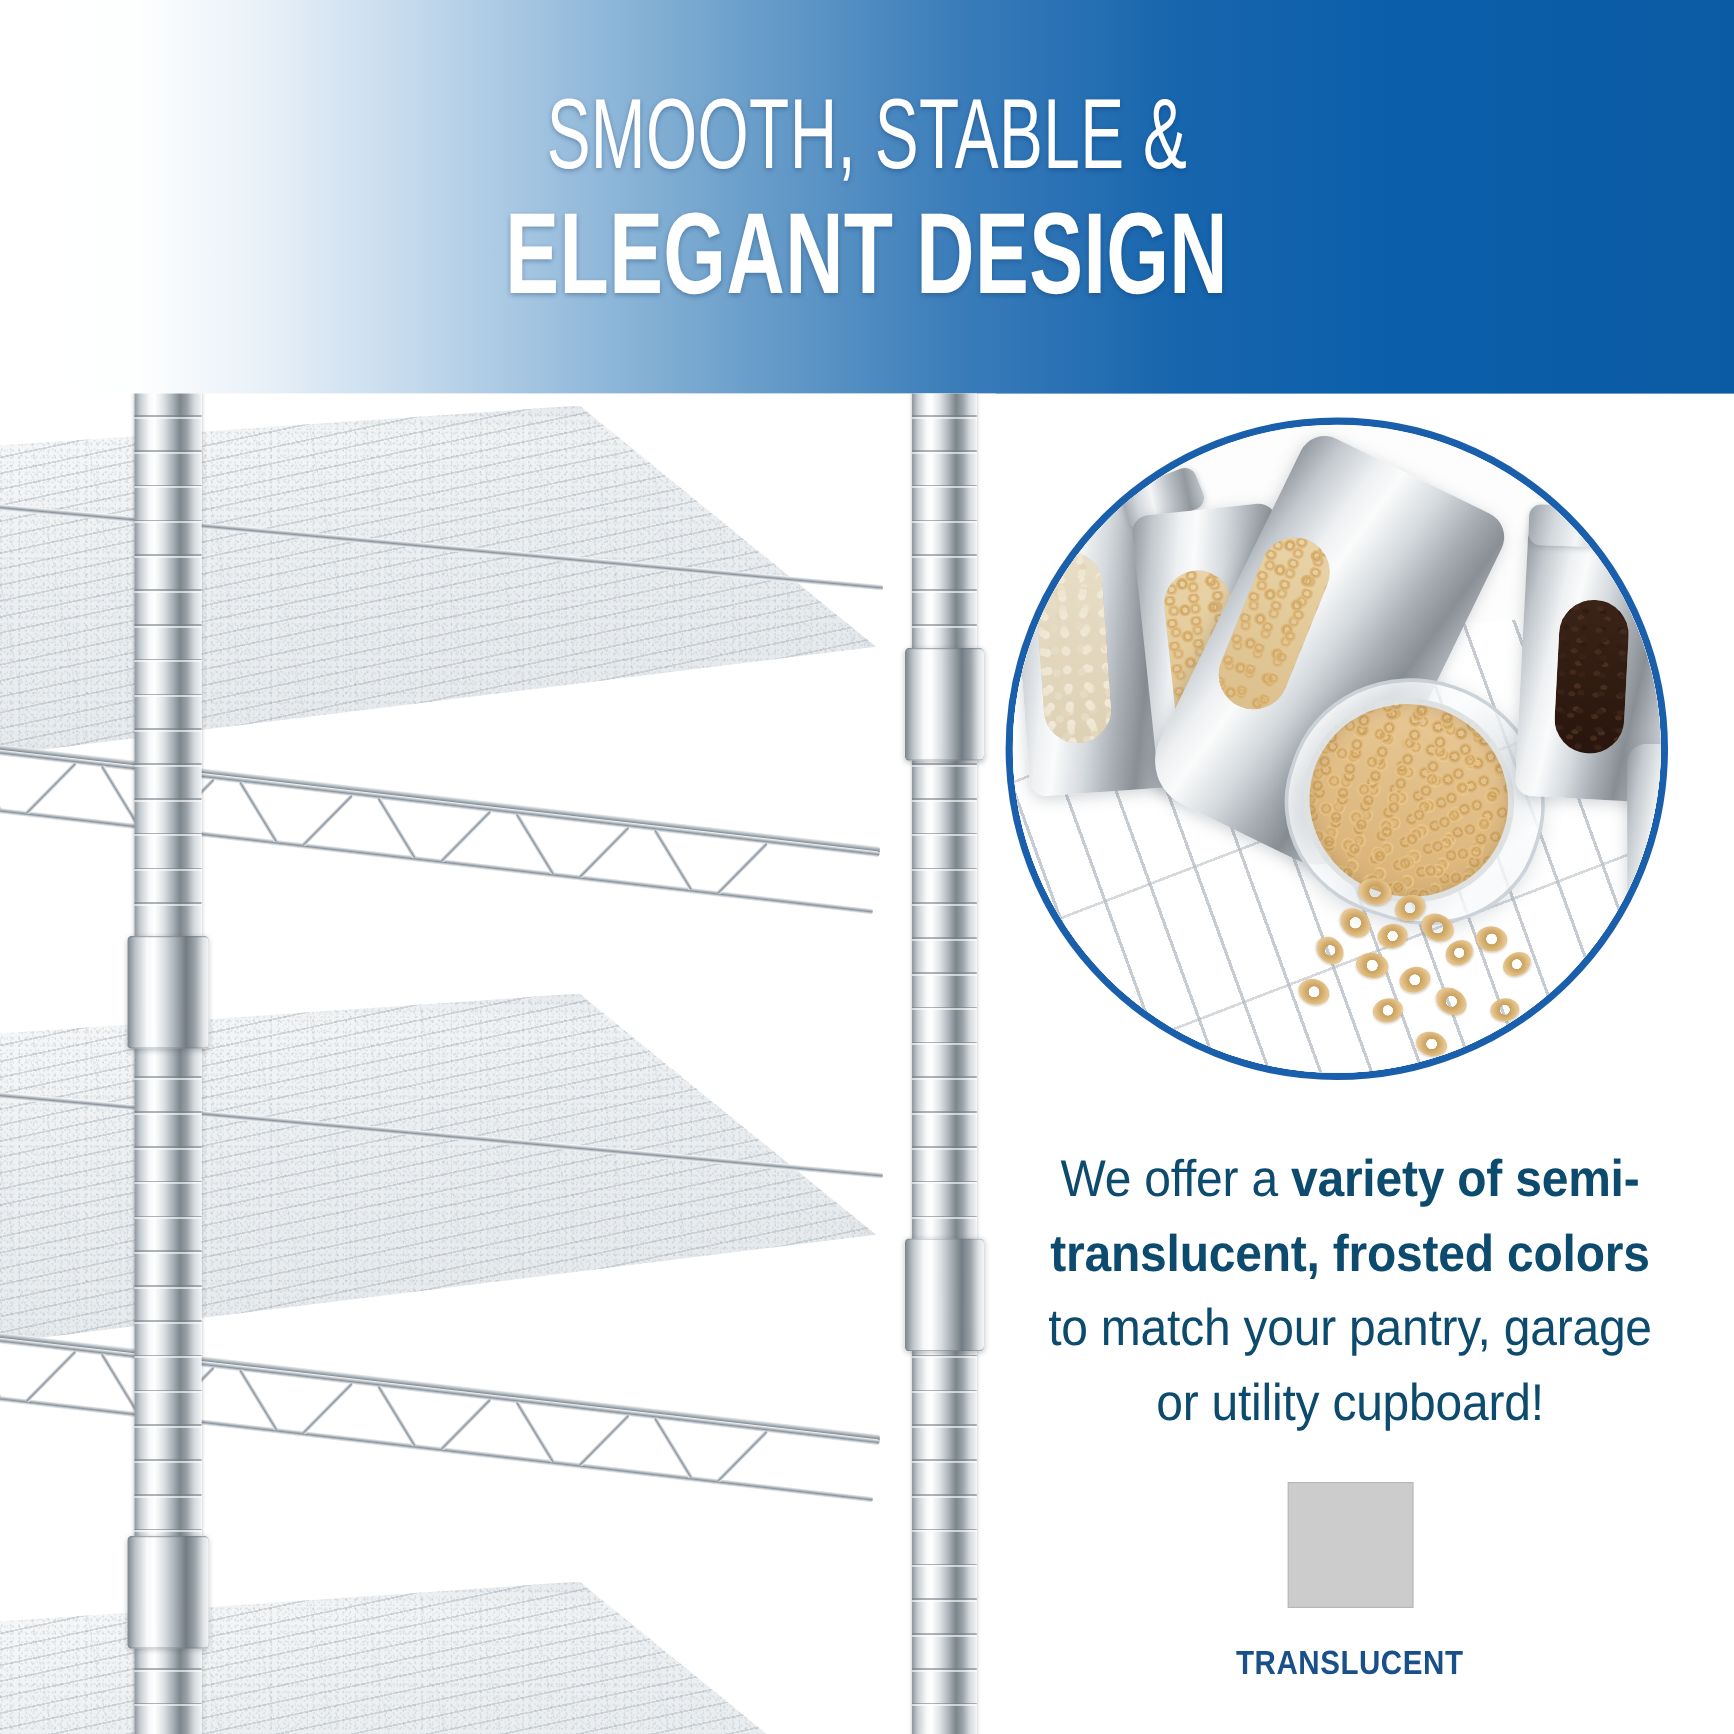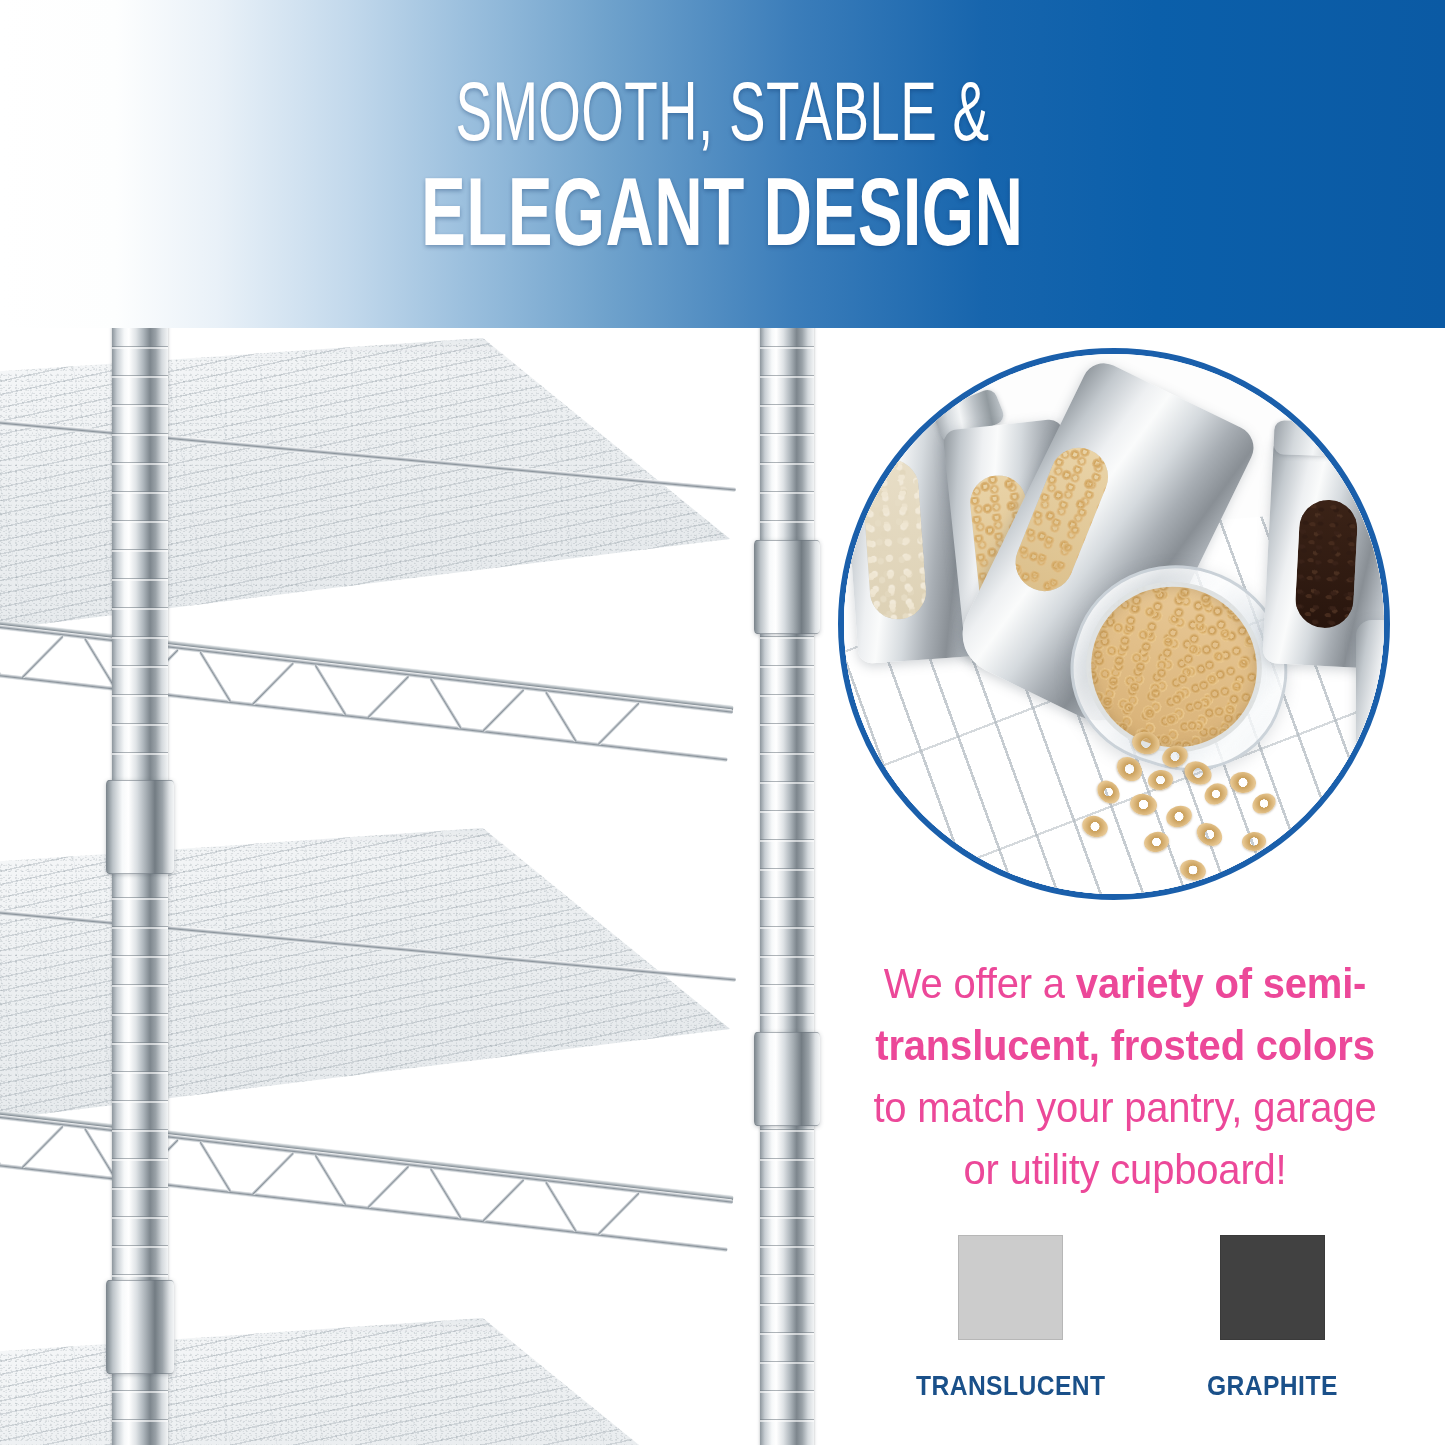--- a/index.html
+++ b/index.html
@@ -226,7 +226,7 @@
   #copy-block{
     position:absolute;left:845px;top:952px;width:560px;
     text-align:center;
-    color:#ec4899;
+    color:#0c4a6e;
     font-size:43px;line-height:62px;font-weight:400;
     font-family:"Liberation Sans", sans-serif;
     letter-spacing:-0.2px;

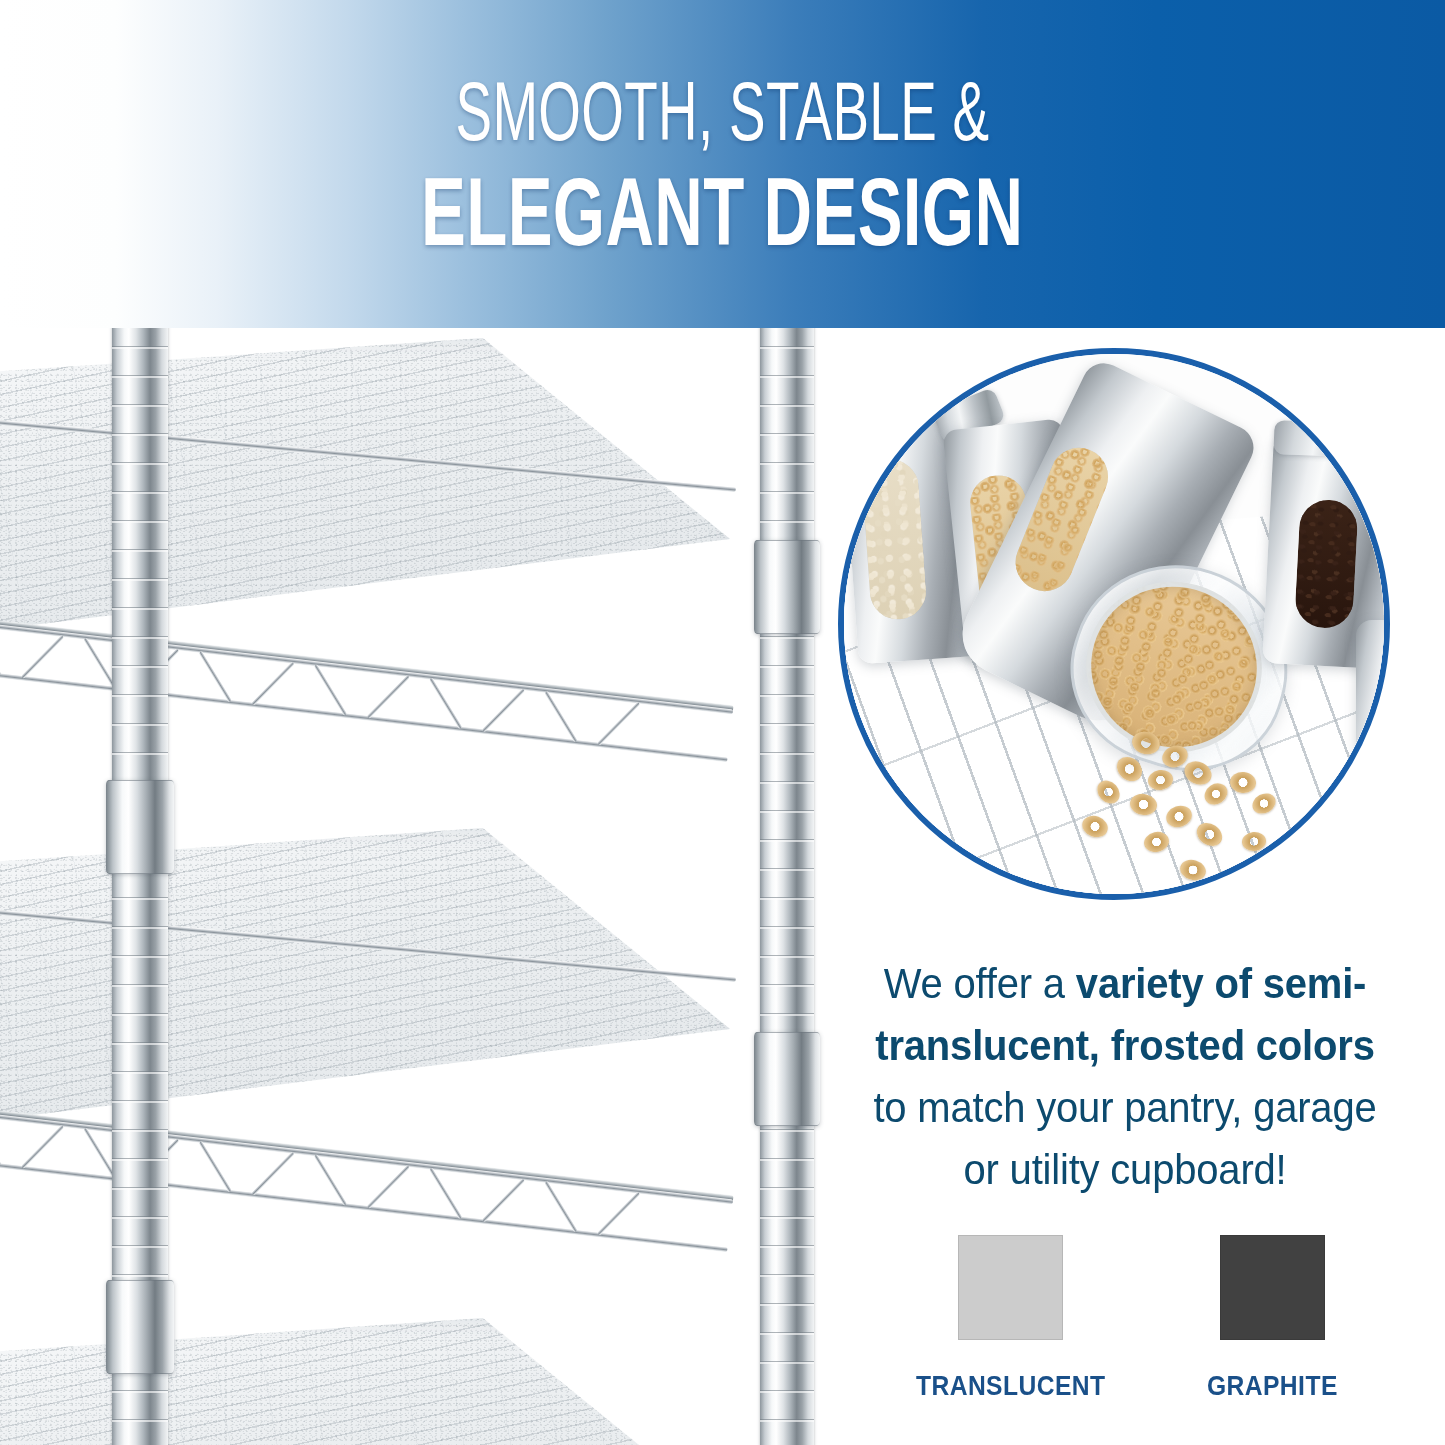--- a/index.html
+++ b/index.html
@@ -399,10 +399,6 @@
       <div class="swatch-label">TRANSLUCENT</div>
     </div>
 
-    <div class="swatch-cell">
-      <div class="swatch-chip" style="background:#414141;"></div>
-      <div class="swatch-label">GRAPHITE</div>
-    </div>
 
   </div>
 

